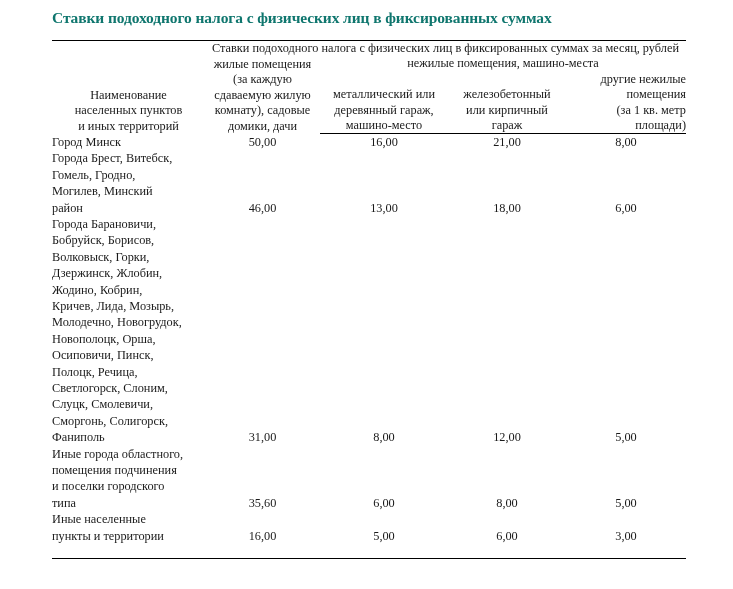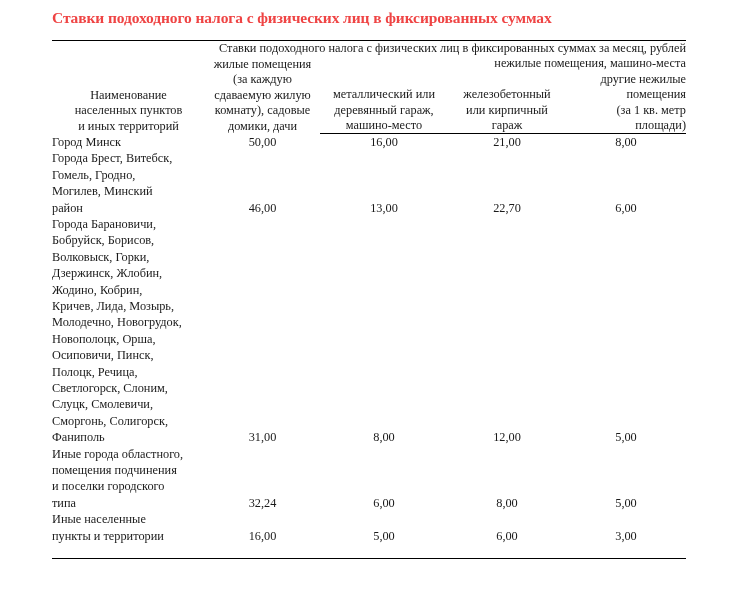--- a/index.html
+++ b/index.html
@@ -32,7 +32,7 @@
     font-weight: bold;
     letter-spacing: -0.1px;
     line-height: 20px;
-    color: #ef4444;
+    color: #0f766e;
   }
 
   

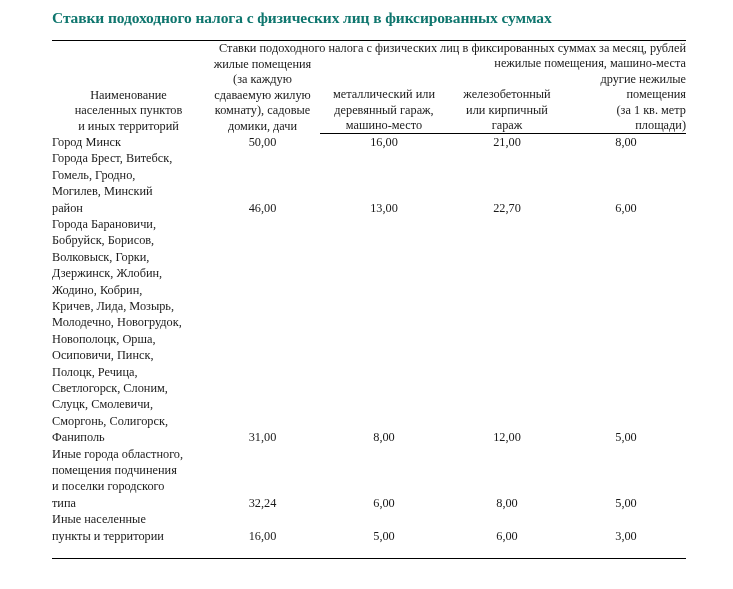--- a/index.html
+++ b/index.html
@@ -58,7 +58,7 @@
 
   
   .hdr {
-    text-align: right;
+    text-align: center;
     vertical-align: middle;
     padding: 2px 4px 3px 4px;
     line-height: 15.4px;

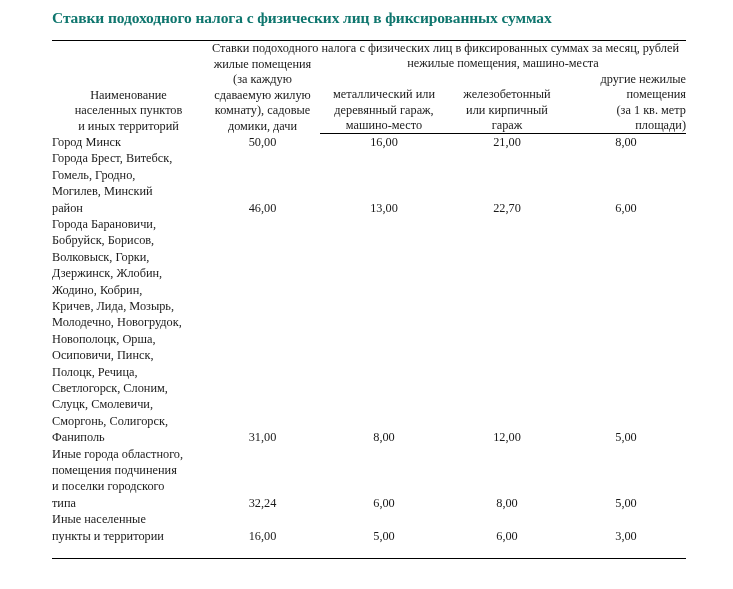--- a/index.html
+++ b/index.html
@@ -173,7 +173,7 @@
 район</td>
         <td class="num-cell">46,00</td>
         <td class="num-cell">13,00</td>
-        <td class="num-cell">22,70</td>
+        <td class="num-cell">18,00</td>
         <td class="num-cell">6,00</td>
       </tr>
 

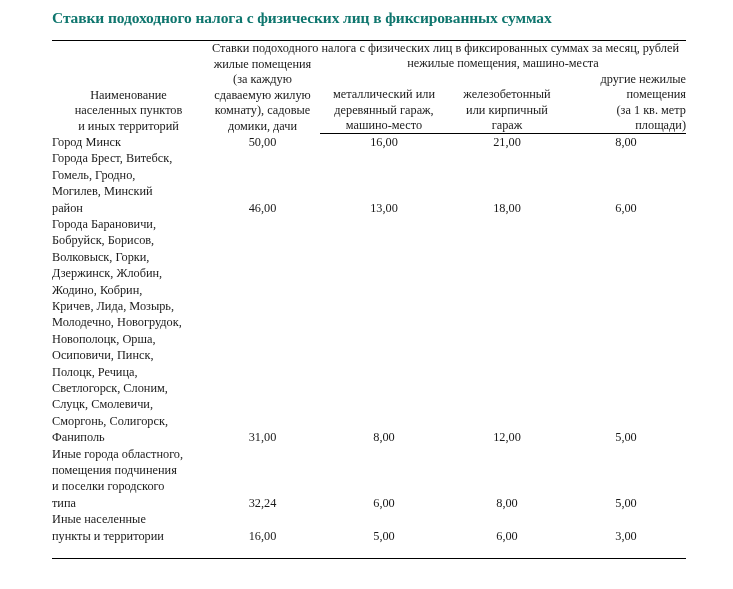--- a/index.html
+++ b/index.html
@@ -203,7 +203,7 @@
 помещения подчинения
 и поселки городского
 типа</td>
-        <td class="num-cell">32,24</td>
+        <td class="num-cell">35,60</td>
         <td class="num-cell">6,00</td>
         <td class="num-cell">8,00</td>
         <td class="num-cell">5,00</td>

